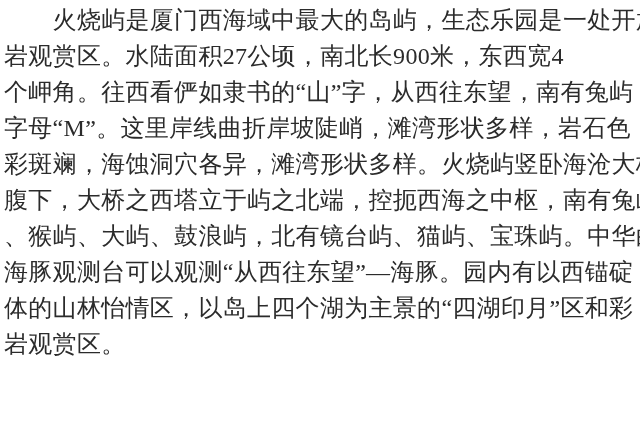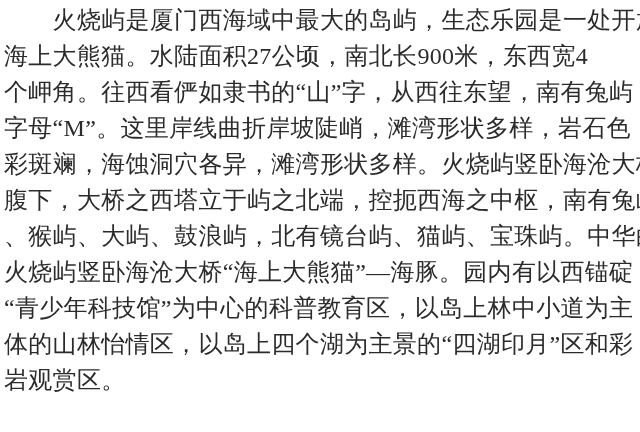--- a/index.html
+++ b/index.html
@@ -35,7 +35,7 @@
 <div class="page">
   <div class="text-block">
     <div class="text-line">　　火烧屿是厦门西海域中最大的岛屿，生态乐园是一处开放</div>
-    <div class="text-line">海上大熊猫。水陆面积27公顷，南北长900米，东西宽4</div>
+    <div class="text-line">岩观赏区。水陆面积27公顷，南北长900米，东西宽4</div>
     <div class="text-line">个岬角。往西看俨如隶书的“山”字，从西往东望，南有兔屿</div>
     <div class="text-line">字母“M”。这里岸线曲折岸坡陡峭，滩湾形状多样，岩石色</div>
     <div class="text-line">彩斑斓，海蚀洞穴各异，滩湾形状多样。火烧屿竖卧海沧大桥</div>

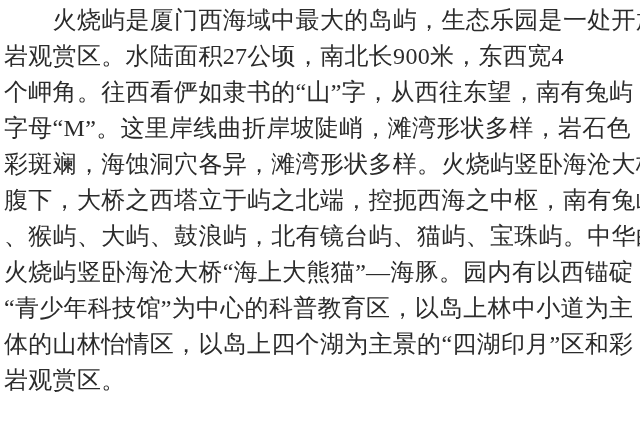--- a/index.html
+++ b/index.html
@@ -41,7 +41,7 @@
     <div class="text-line">彩斑斓，海蚀洞穴各异，滩湾形状多样。火烧屿竖卧海沧大桥</div>
     <div class="text-line">腹下，大桥之西塔立于屿之北端，控扼西海之中枢，南有兔屿</div>
     <div class="text-line">、猴屿、大屿、鼓浪屿，北有镜台屿、猫屿、宝珠屿。中华白</div>
-    <div class="text-line">火烧屿竖卧海沧大桥“海上大熊猫”—海豚。园内有以西锚碇</div>
+    <div class="text-line">海豚观测台可以观测“从西往东望”—海豚。园内有以西锚碇</div>
     <div class="text-line">“青少年科技馆”为中心的科普教育区，以岛上林中小道为主</div>
     <div class="text-line">体的山林怡情区，以岛上四个湖为主景的“四湖印月”区和彩</div>
     <div class="text-line">岩观赏区。</div>

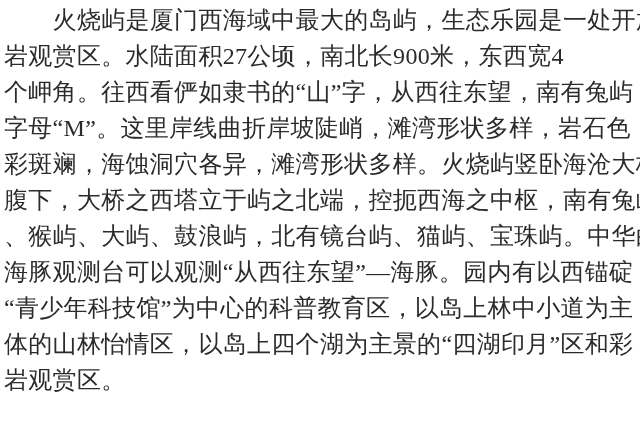--- a/index.html
+++ b/index.html
@@ -42,7 +42,6 @@
     <div class="text-line">腹下，大桥之西塔立于屿之北端，控扼西海之中枢，南有兔屿</div>
     <div class="text-line">、猴屿、大屿、鼓浪屿，北有镜台屿、猫屿、宝珠屿。中华白</div>
     <div class="text-line">海豚观测台可以观测“从西往东望”—海豚。园内有以西锚碇</div>
-    <div class="text-line">“青少年科技馆”为中心的科普教育区，以岛上林中小道为主</div>
     <div class="text-line">体的山林怡情区，以岛上四个湖为主景的“四湖印月”区和彩</div>
     <div class="text-line">岩观赏区。</div>
   </div>

